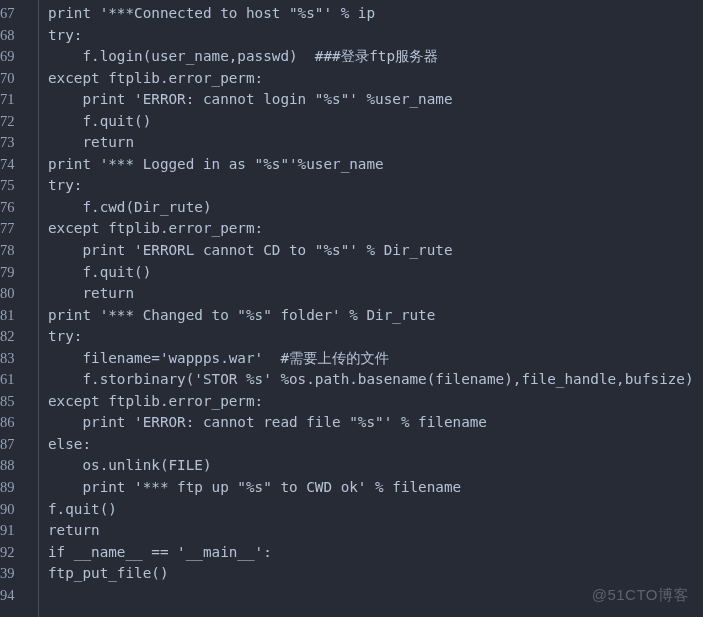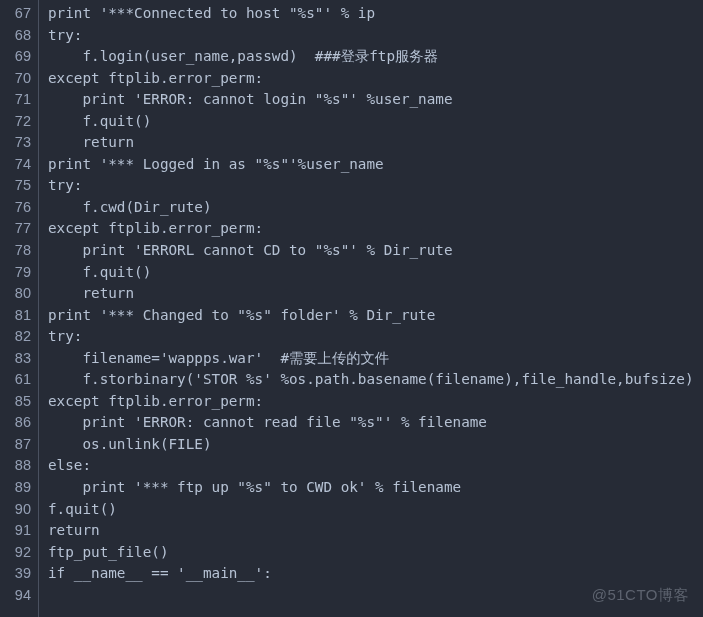--- a/index.html
+++ b/index.html
@@ -36,14 +36,13 @@
   .line-number {
     height: 21.55px;
     line-height: 21.55px;
-    text-align: right;
+    text-align: left;
     padding-right: 7px;
     box-sizing: border-box;
     font-size: 14.5px;
     color: #95a0b5;
-    font-family: Liberation Sans, sans-serif;
+    font-family: Liberation Serif, serif;
     white-space: pre;
-    padding-left: 12px;
   }
 
   .code-area {

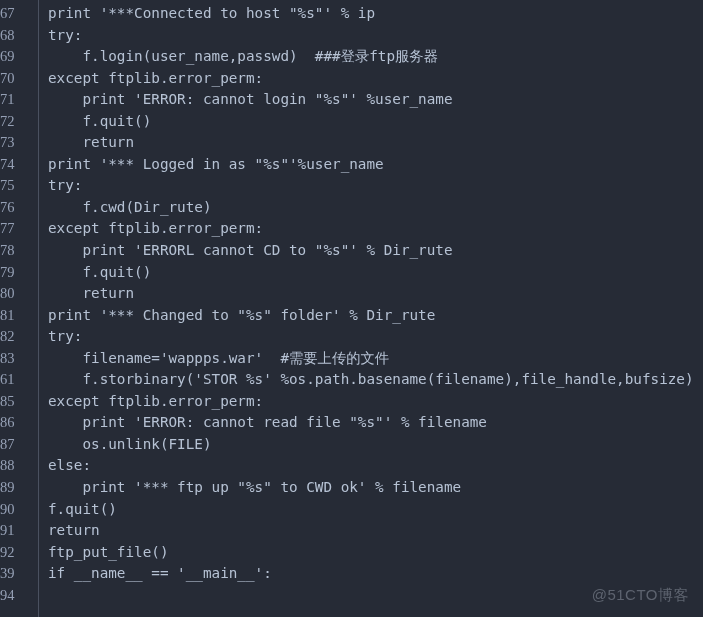--- a/index.html
+++ b/index.html
@@ -133,8 +133,8 @@
       <div class="code-line">    f.storbinary('STOR %s' %os.path.basename(filename),file_handle,bufsize)  #传一个</div>
       <div class="code-line">except ftplib.error_perm:</div>
       <div class="code-line">    print 'ERROR: cannot read file "%s"' % filename</div>
+      <div class="code-line">else:</div>
       <div class="code-line">    os.unlink(FILE)</div>
-      <div class="code-line">else:</div>
       <div class="code-line">    print '*** ftp up "%s" to CWD ok' % filename</div>
       <div class="code-line">f.quit()</div>
       <div class="code-line">return</div>

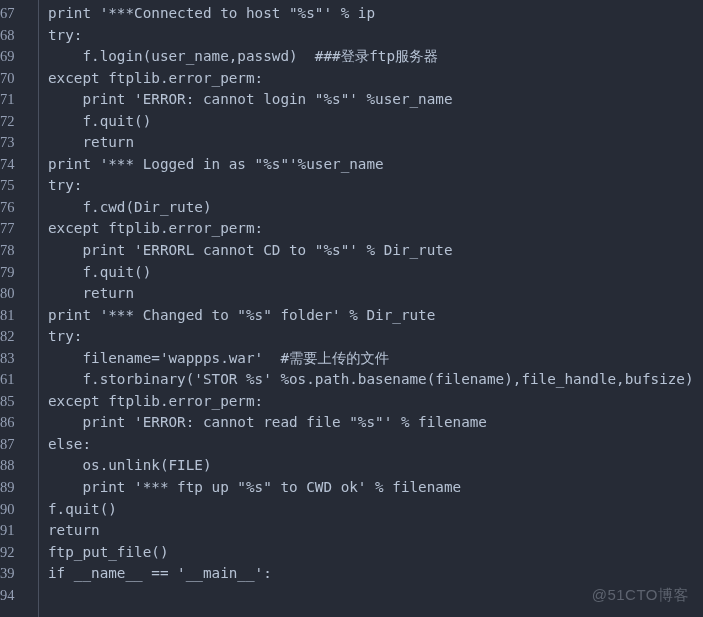--- a/index.html
+++ b/index.html
@@ -138,8 +138,8 @@
       <div class="code-line">    print '*** ftp up "%s" to CWD ok' % filename</div>
       <div class="code-line">f.quit()</div>
       <div class="code-line">return</div>
+      <div class="code-line">if __name__ == '__main__':</div>
       <div class="code-line">ftp_put_file()</div>
-      <div class="code-line">if __name__ == '__main__':</div>
     </div>
 
   <div class="watermark">@51CTO博客</div>

